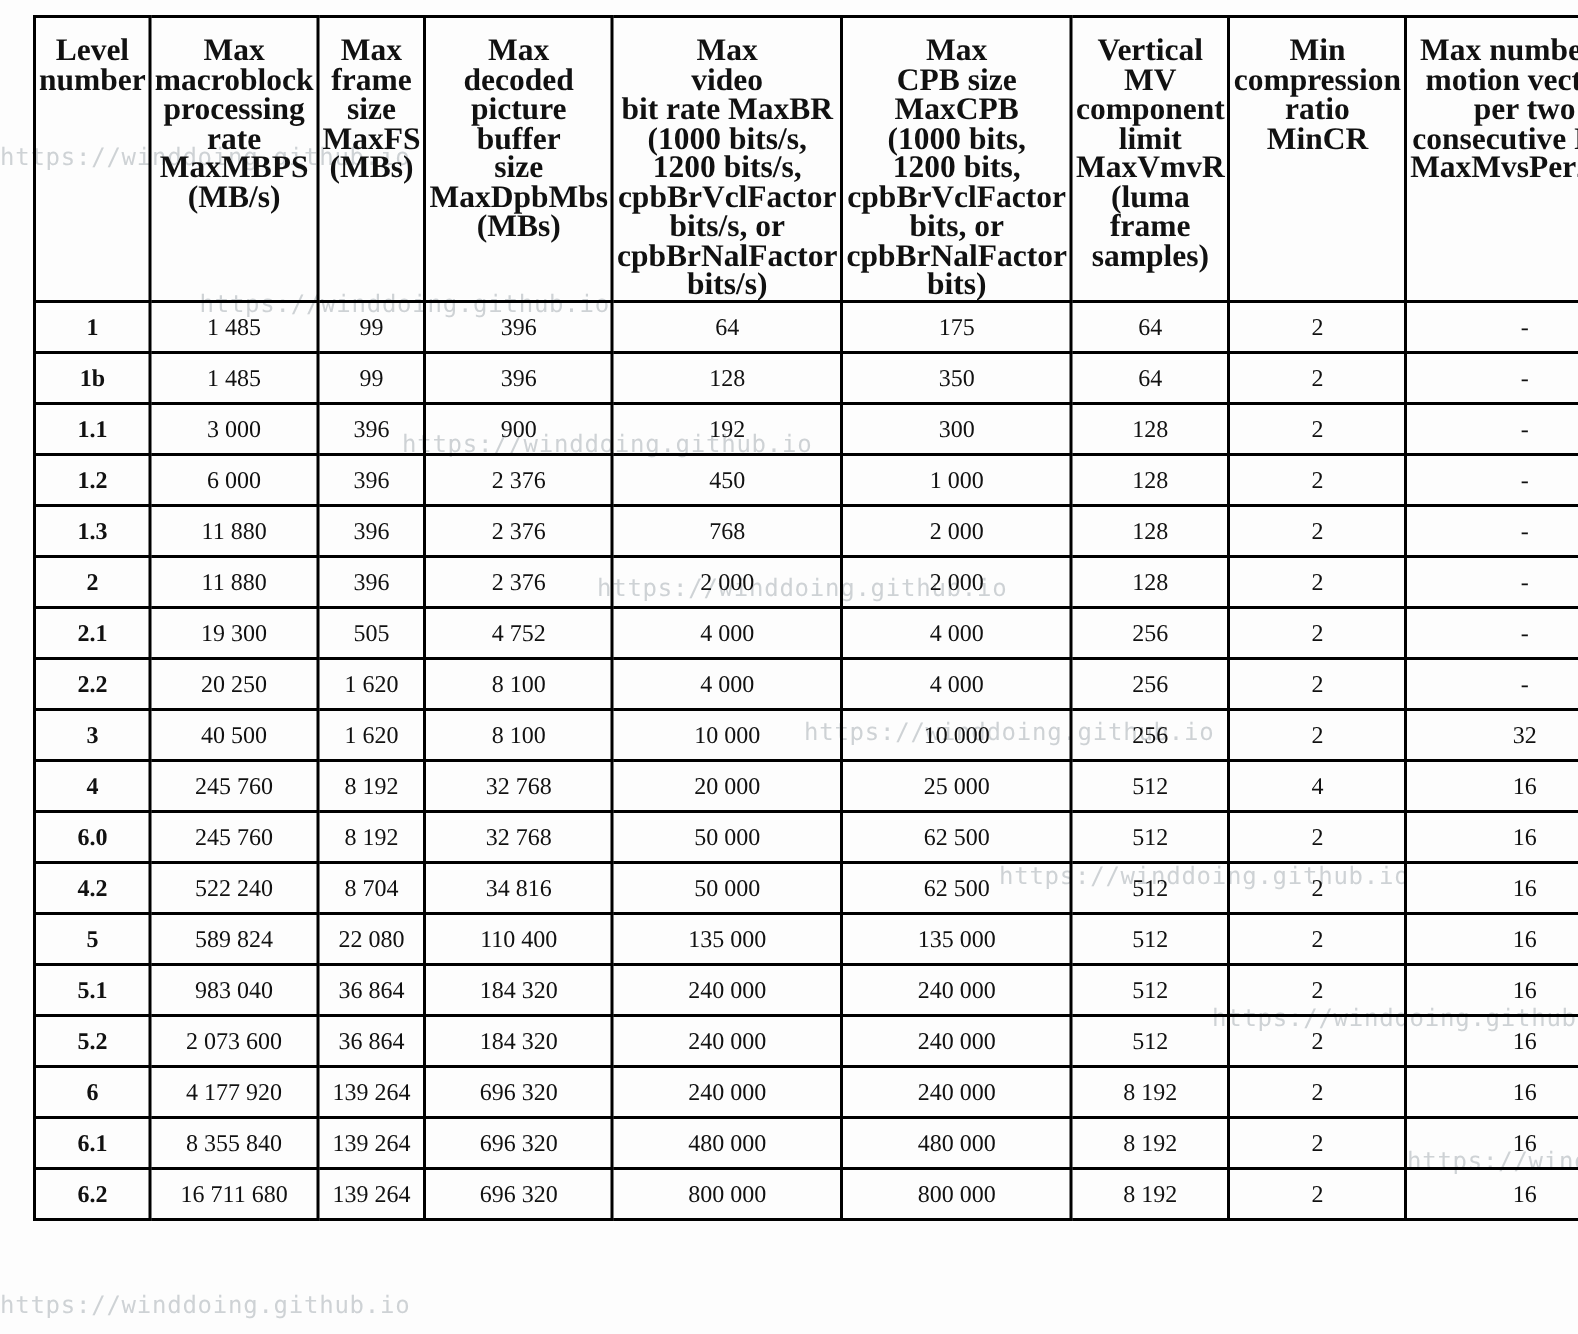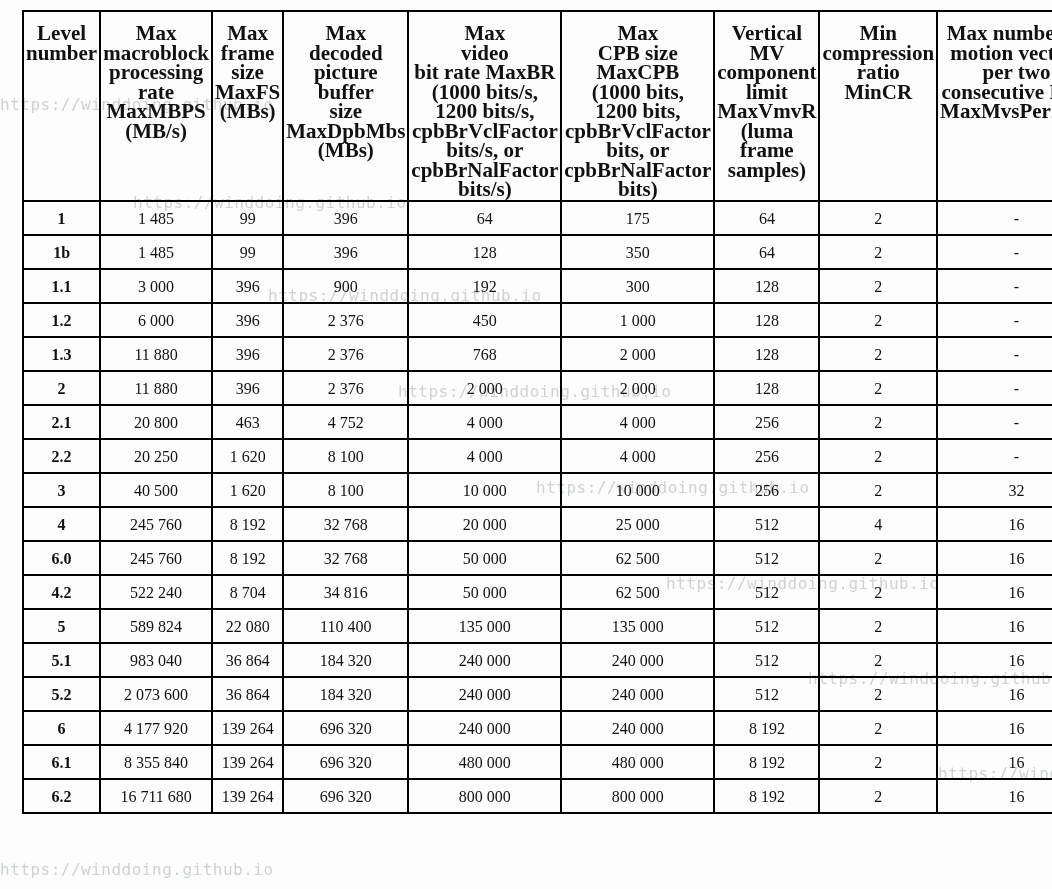--- a/index.html
+++ b/index.html
@@ -219,7 +219,7 @@
         </tr>
         <tr>
           <th>2.1</th>
-          <td>20 800</td>
+          <td>19 300</td>
           <td>463</td>
           <td>4 752</td>
           <td>4 000</td>

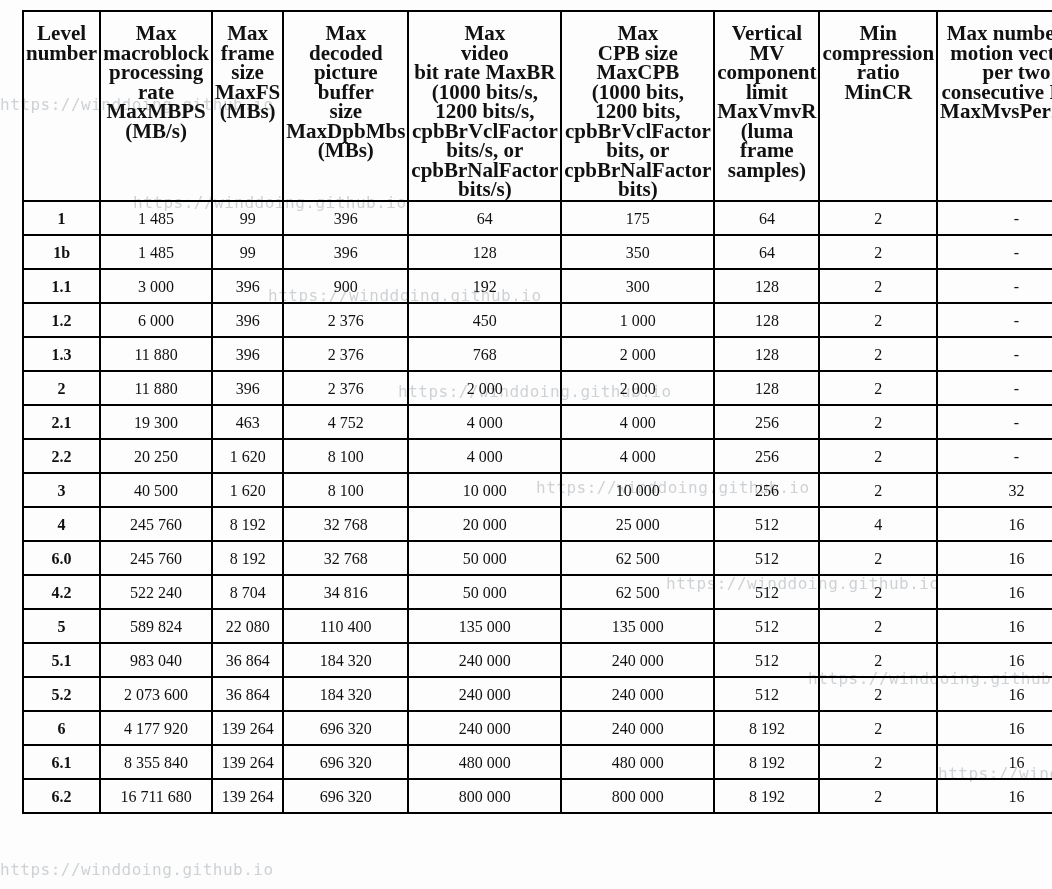--- a/index.html
+++ b/index.html
@@ -220,7 +220,7 @@
         <tr>
           <th>2.1</th>
           <td>19 300</td>
-          <td>463</td>
+          <td>505</td>
           <td>4 752</td>
           <td>4 000</td>
           <td>4 000</td>

